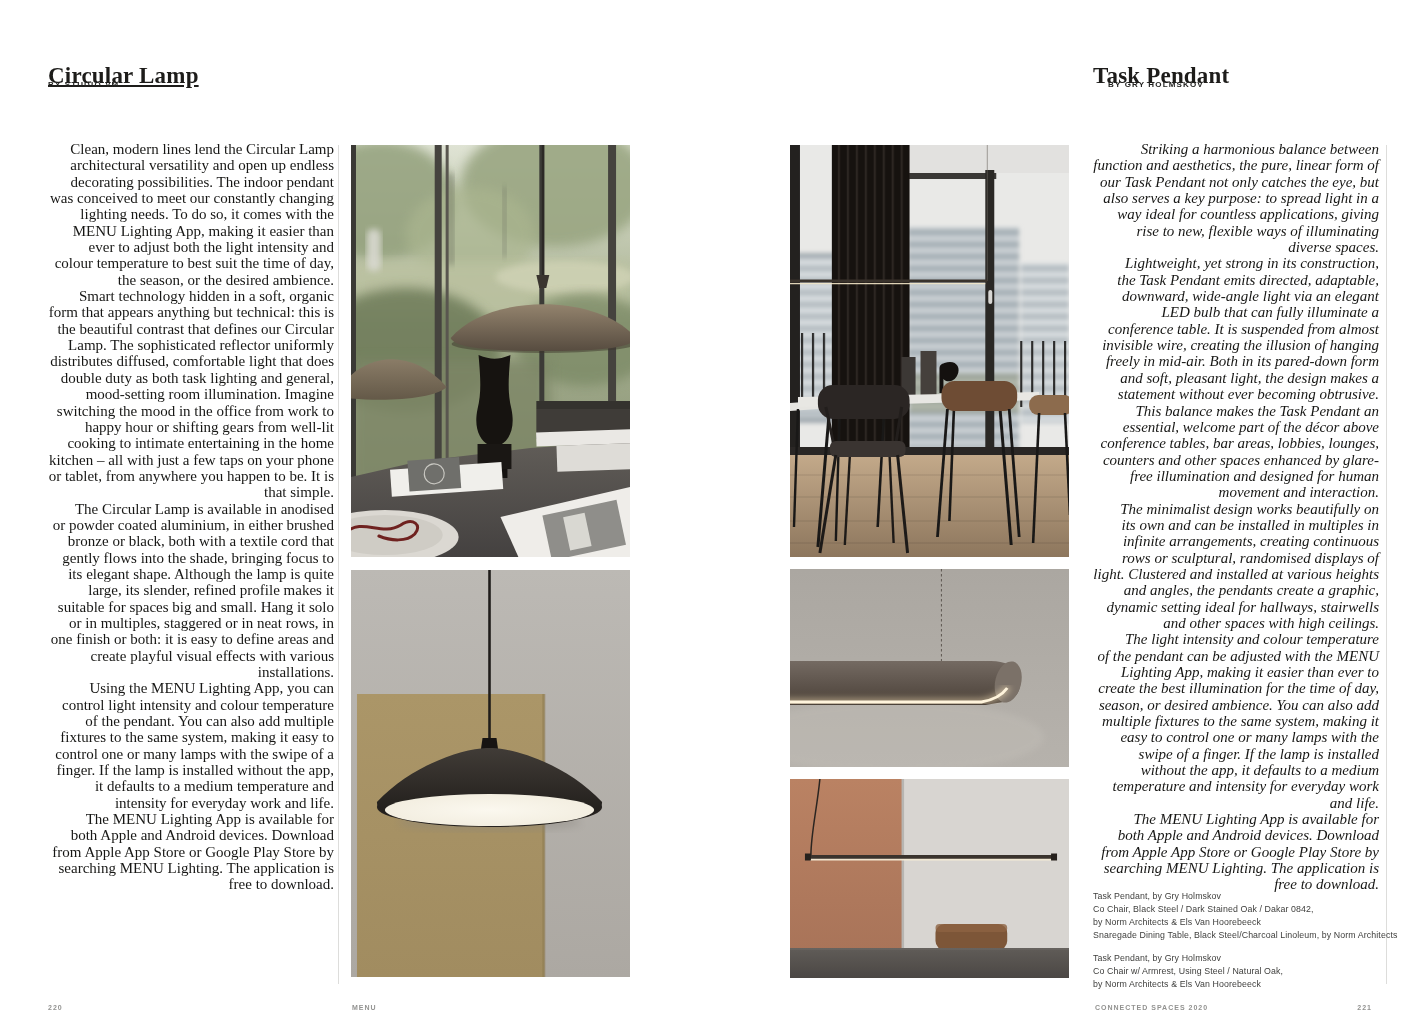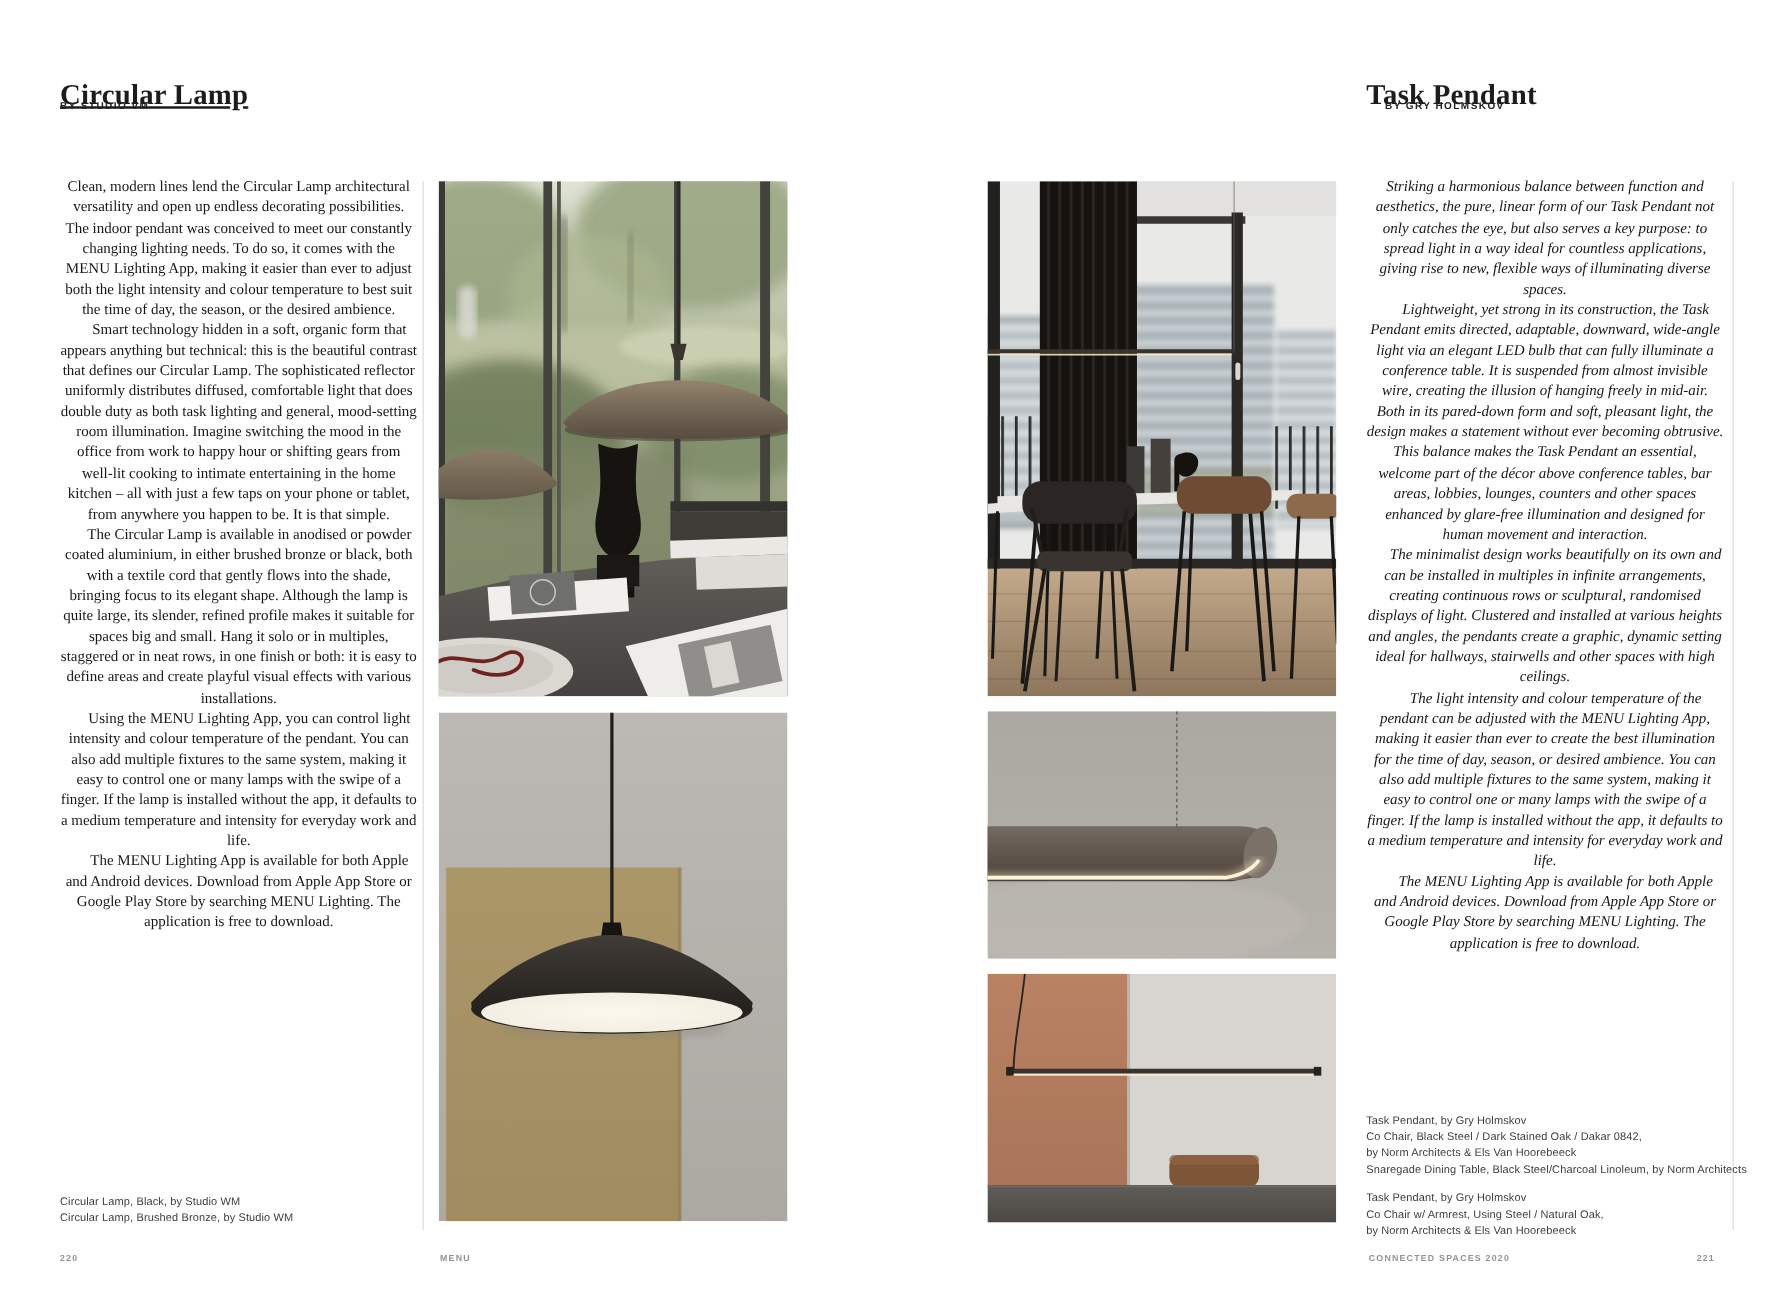--- a/index.html
+++ b/index.html
@@ -22,8 +22,8 @@
   .byline.b-right { left:1093px;margin-left:15px; }
   .body-col {
     position:absolute; top:141px; width:286px;
-    font-family:"Liberation Serif", serif; font-size:12px;
-    line-height:16.35px; color:#171715; text-align:center;
+    font-family:"Liberation Serif", serif; font-size:15px;
+    line-height:16.35px; color:#171715; text-align:right;
   }
   .body-col.c-left { left:48px; }
   .body-col.c-right { left:1093px;font-style:italic; }

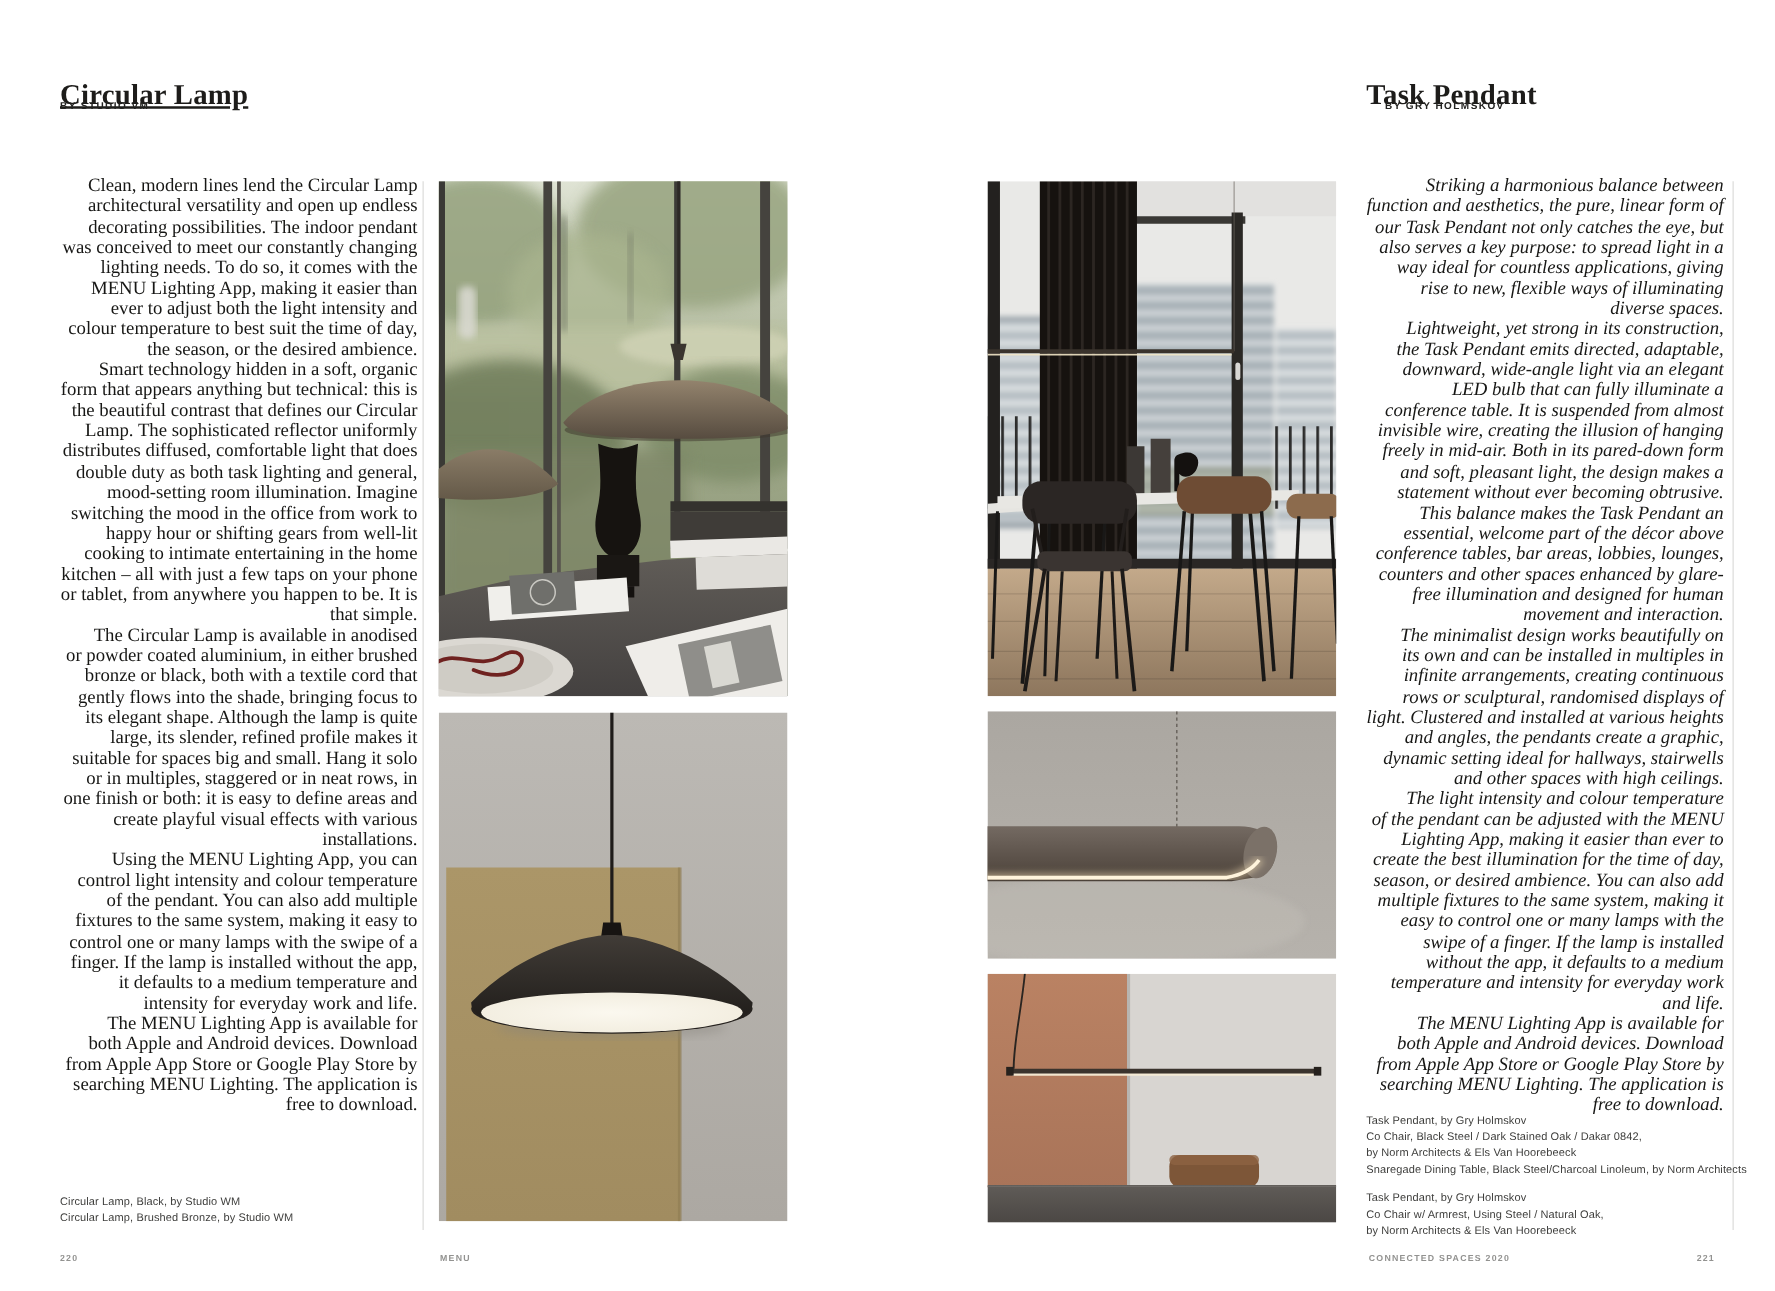--- a/index.html
+++ b/index.html
@@ -192,10 +192,6 @@
     </svg>
   </figure>
 
-  <div id="caption-left" class="caption">
-    <div>Circular Lamp, Black, by Studio WM</div>
-    <div>Circular Lamp, Brushed Bronze, by Studio WM</div>
-  </div>
 
   <h1 class="title t-right">Task Pendant</h1>
   <div class="byline b-right">BY GRY HOLMSKOV</div>

